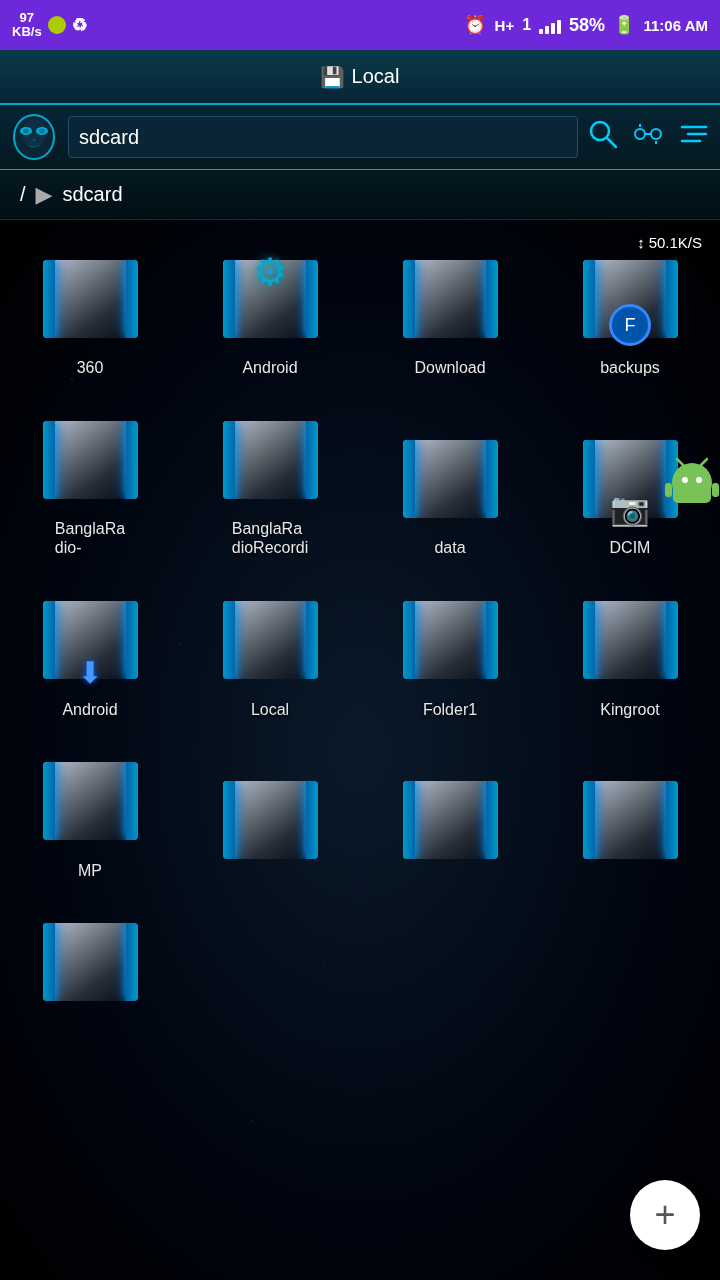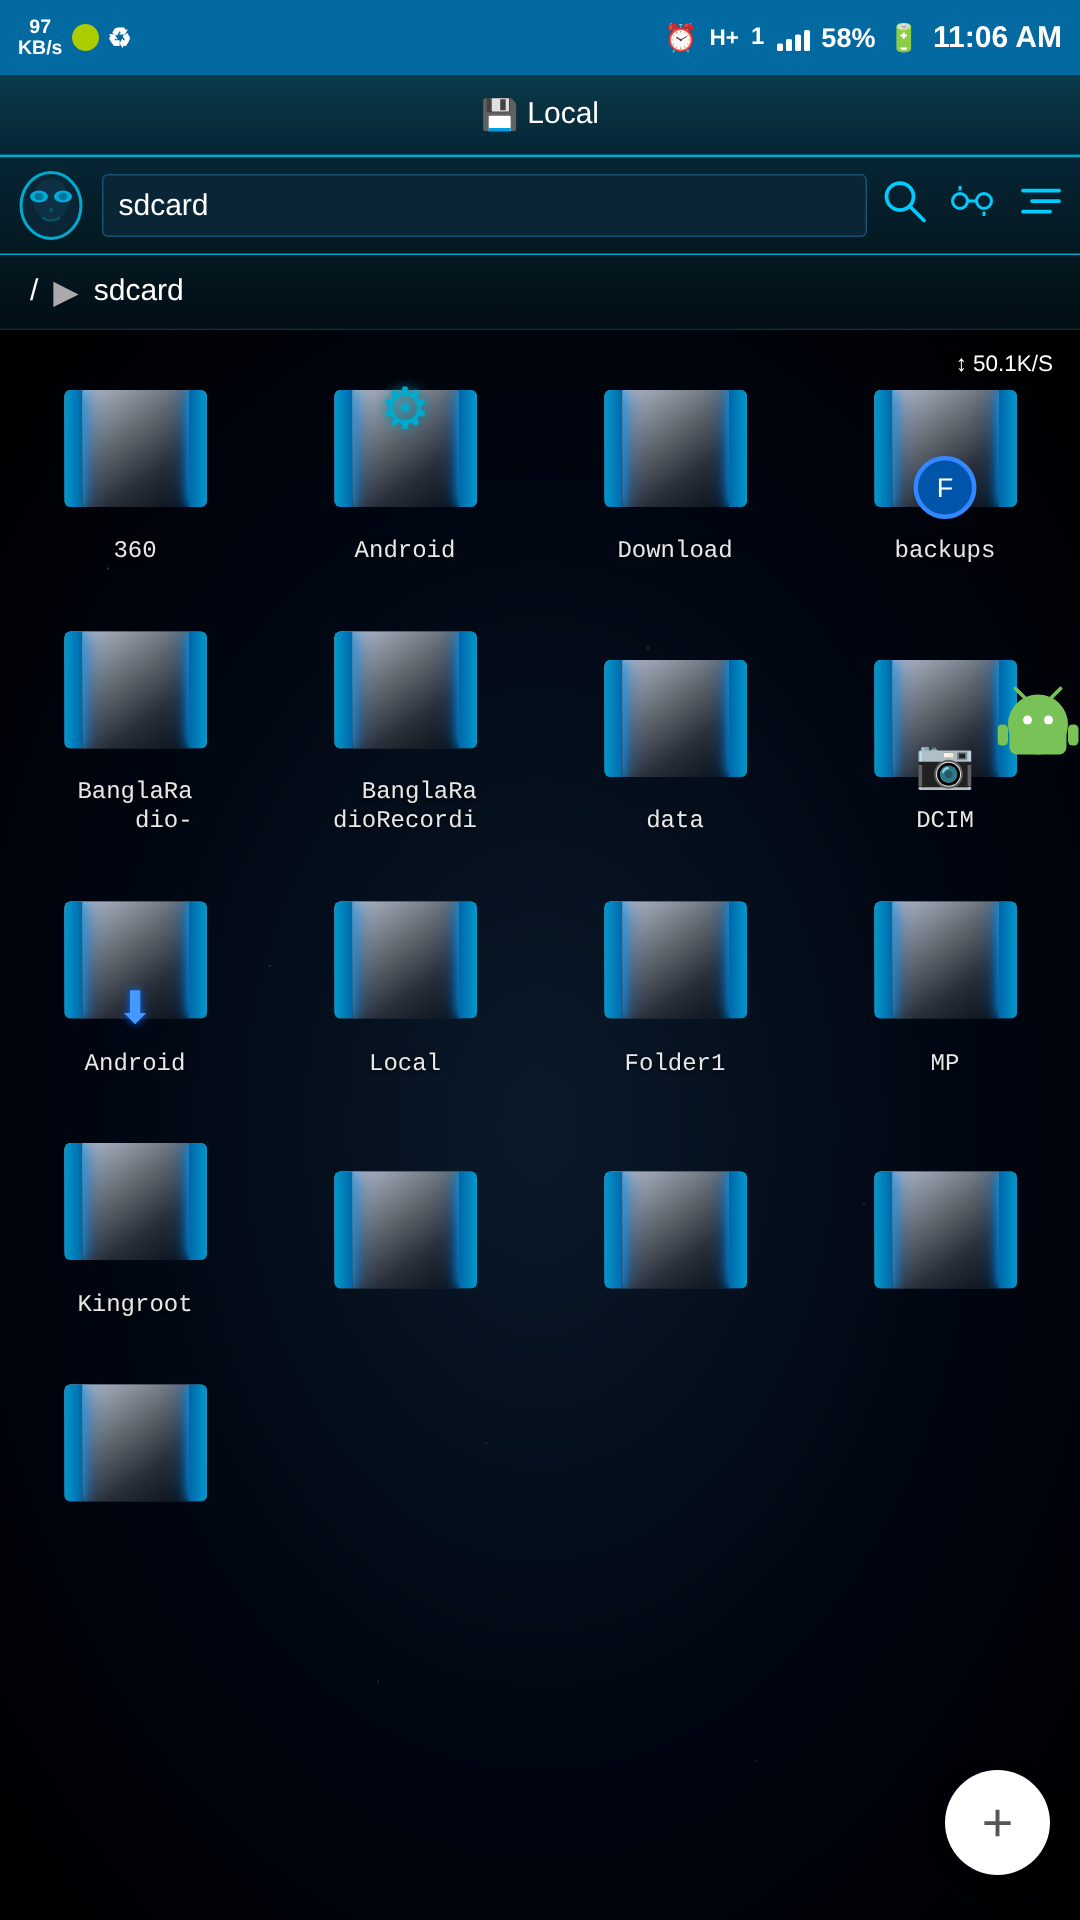--- a/index.html
+++ b/index.html
@@ -16,7 +16,7 @@
     #status-bar {
       width: 720px;
       height: 50px;
-      background: #0369a1;
+      background: #6d28d9;
       display: flex;
       align-items: center;
       justify-content: space-between;

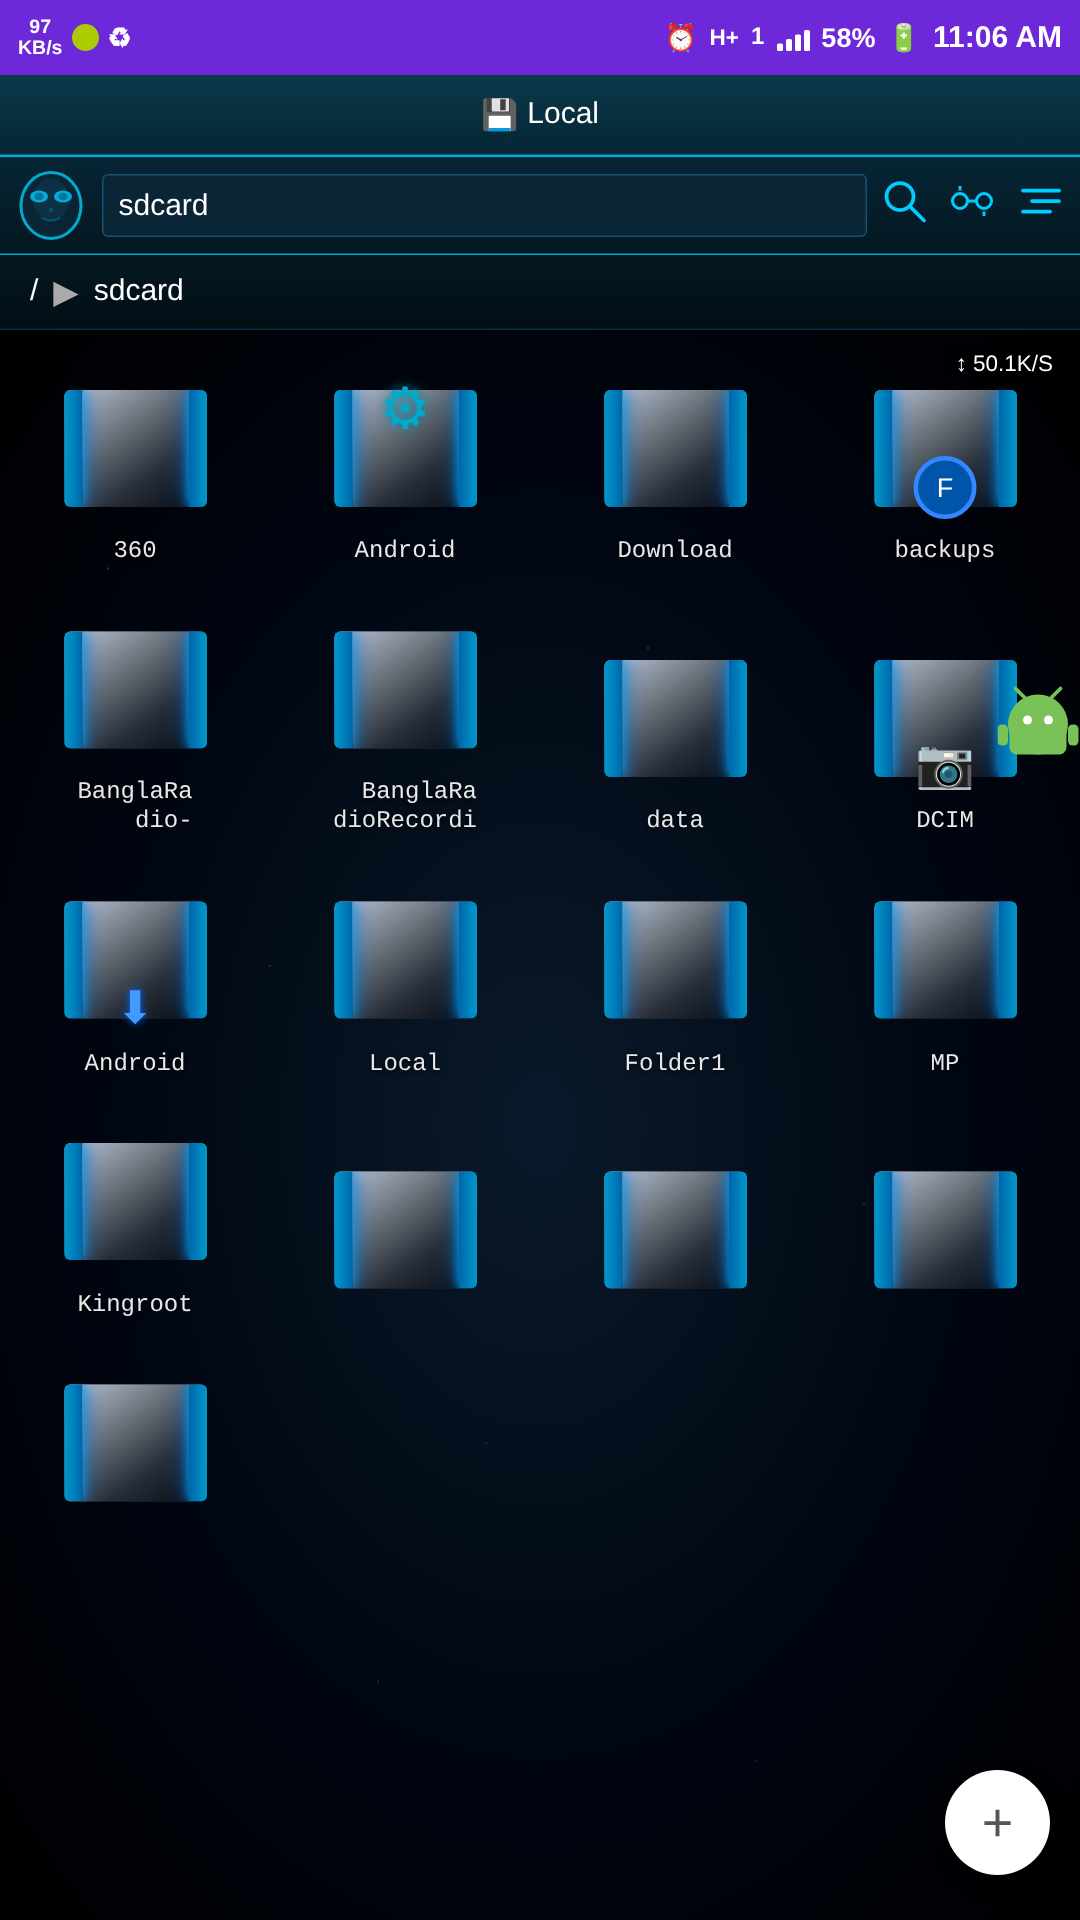--- a/index.html
+++ b/index.html
@@ -266,7 +266,7 @@
     </div>
     <span>58%</span>
     <span>🔋</span>
-    <span style="font-size:20px;">11:06 AM</span>
+    <span style="font-size:15px;">11:06 AM</span>
   </div>
 </div>
 

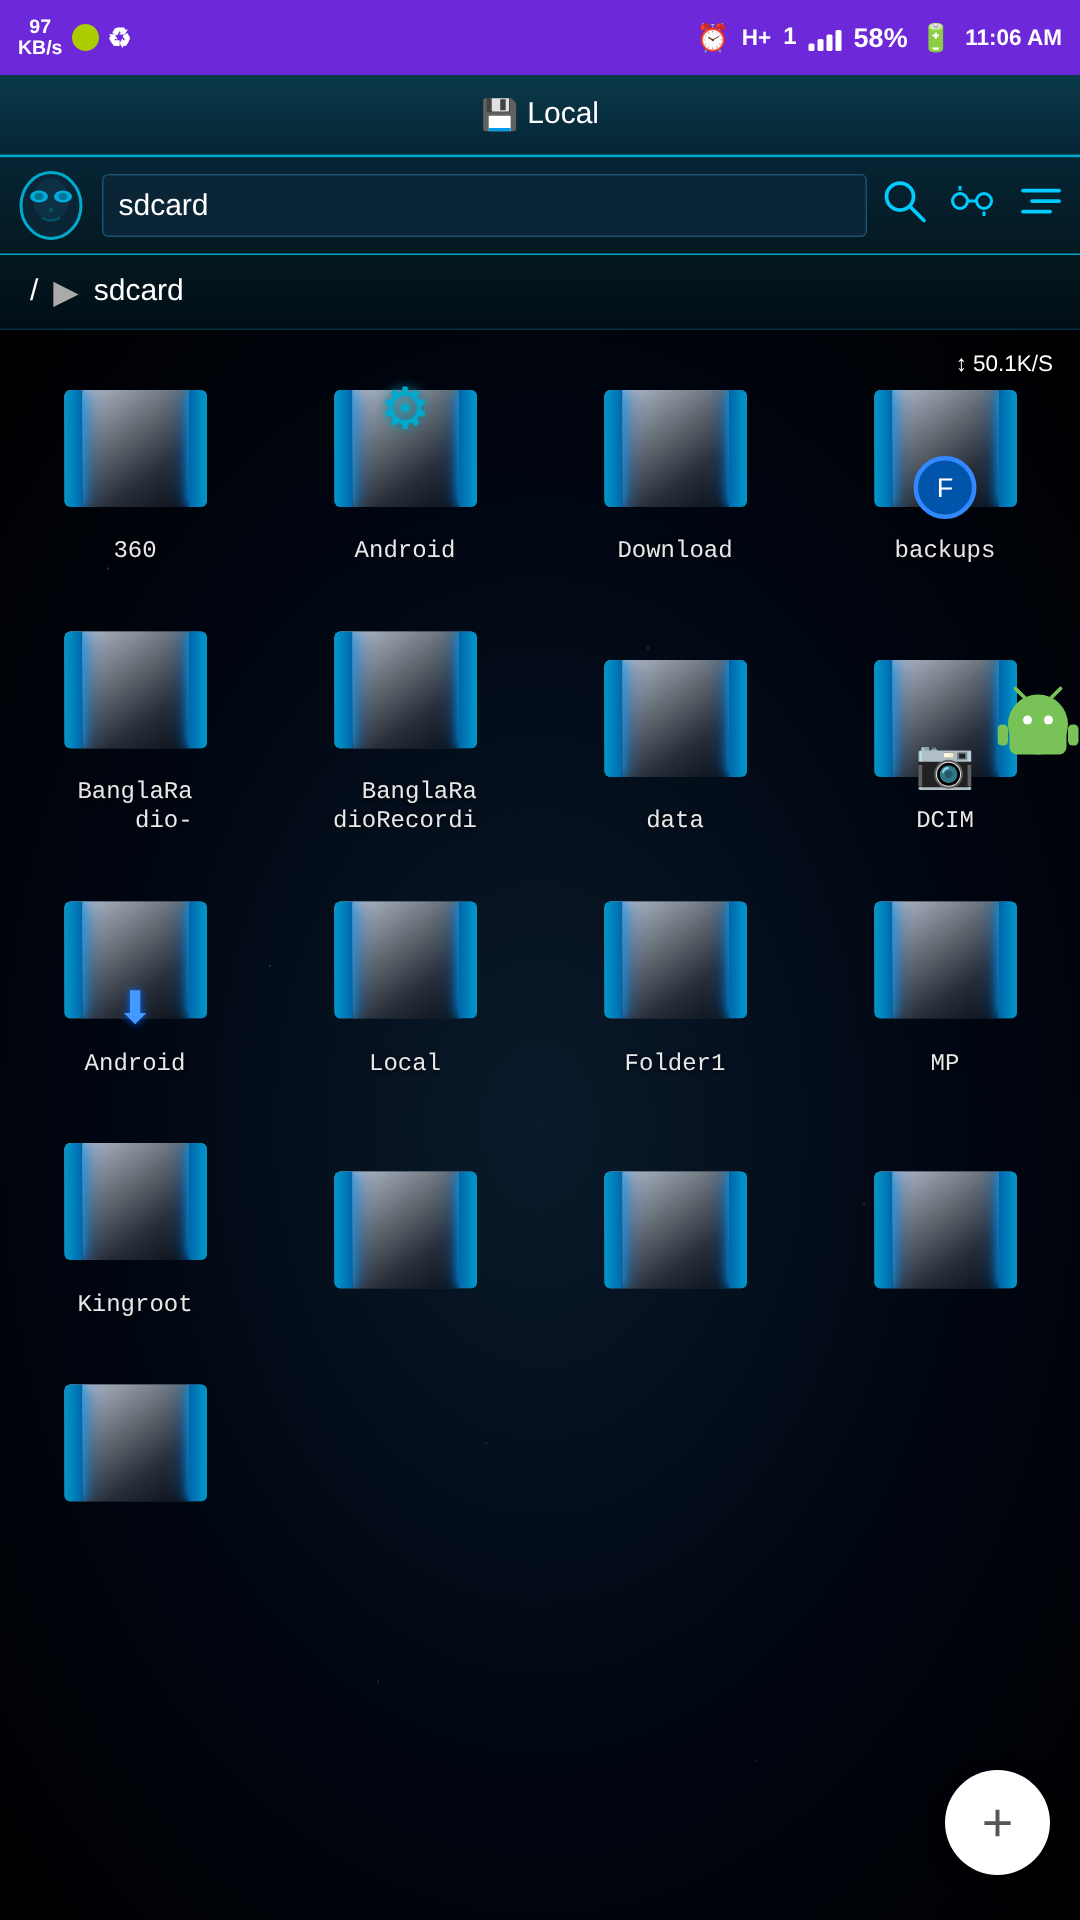--- a/index.html
+++ b/index.html
@@ -207,12 +207,11 @@
     .folder-label {
       color: #e8e8e8;
       font-size: 16px;
-      text-align: right;
+      text-align: left;
       margin-top: 8px;
       text-shadow: 0 1px 3px rgba(0,0,0,0.9);
       max-width: 160px;
       line-height: 1.2;
-      font-family: Liberation Mono, monospace;
     }
 
     

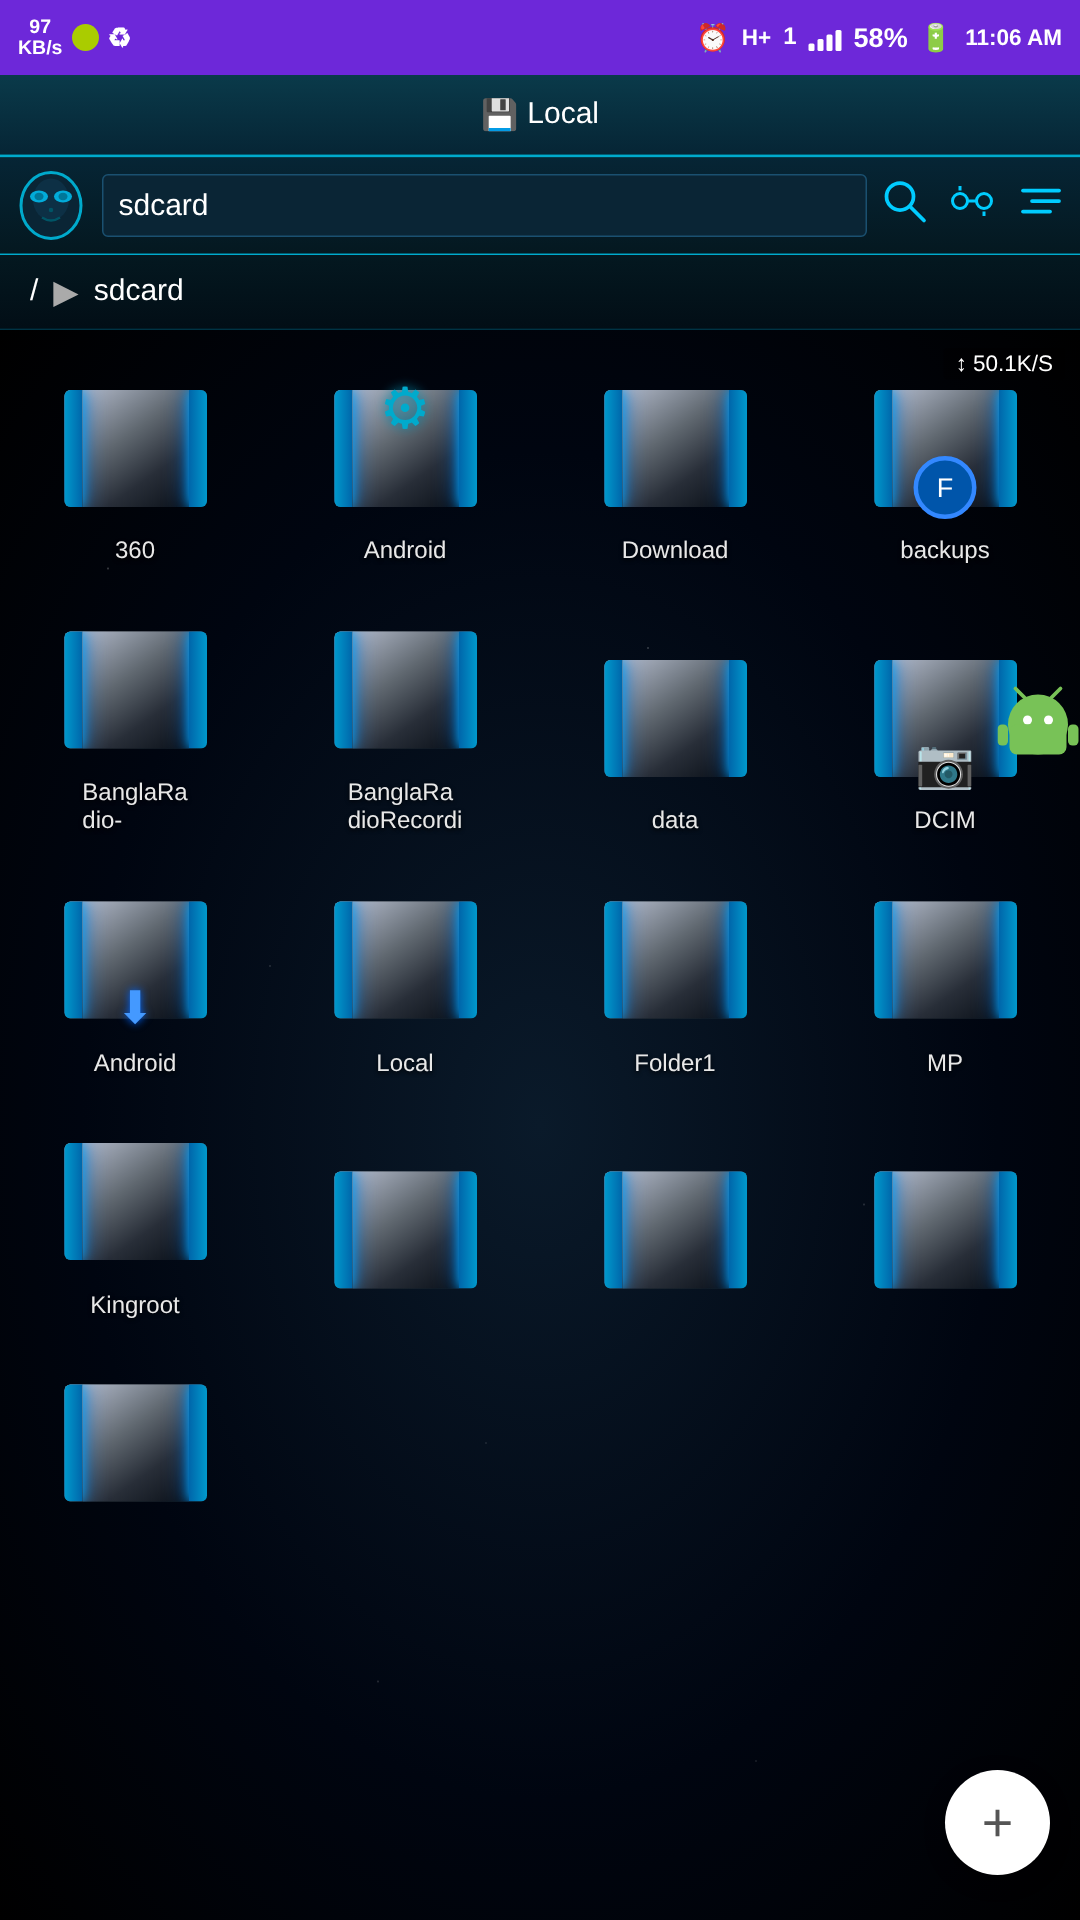--- a/index.html
+++ b/index.html
@@ -510,19 +510,19 @@
           </div>
         </div>
       </div>
+      <div class="folder-label">Kingroot</div>
+    </div>
+
+    <div class="folder-item">
+      <div class="folder-icon-wrap">
+        <div class="folder-shape">
+          <div class="folder-body">
+            <div class="folder-diagonal"></div>
+            <div class="folder-right-edge"></div>
+          </div>
+        </div>
+      </div>
       <div class="folder-label">MP</div>
-    </div>
-
-    <div class="folder-item">
-      <div class="folder-icon-wrap">
-        <div class="folder-shape">
-          <div class="folder-body">
-            <div class="folder-diagonal"></div>
-            <div class="folder-right-edge"></div>
-          </div>
-        </div>
-      </div>
-      <div class="folder-label">Kingroot</div>
     </div>
 
     <div class="folder-item">

